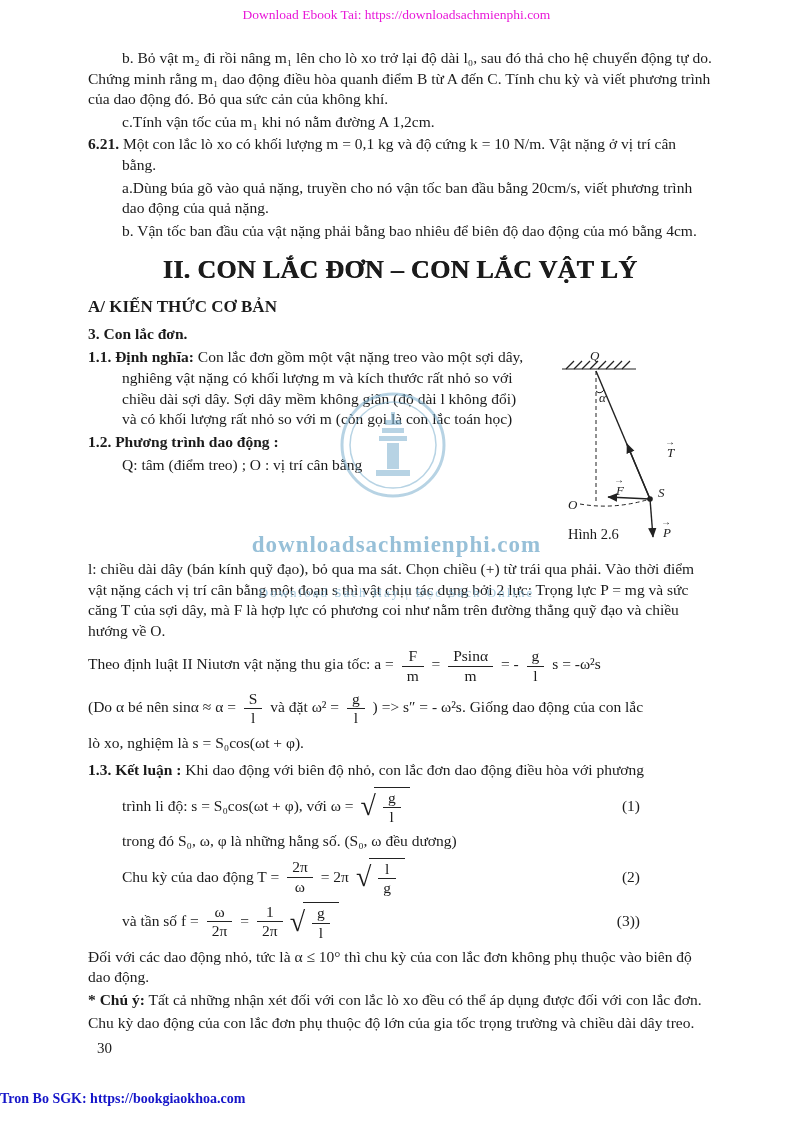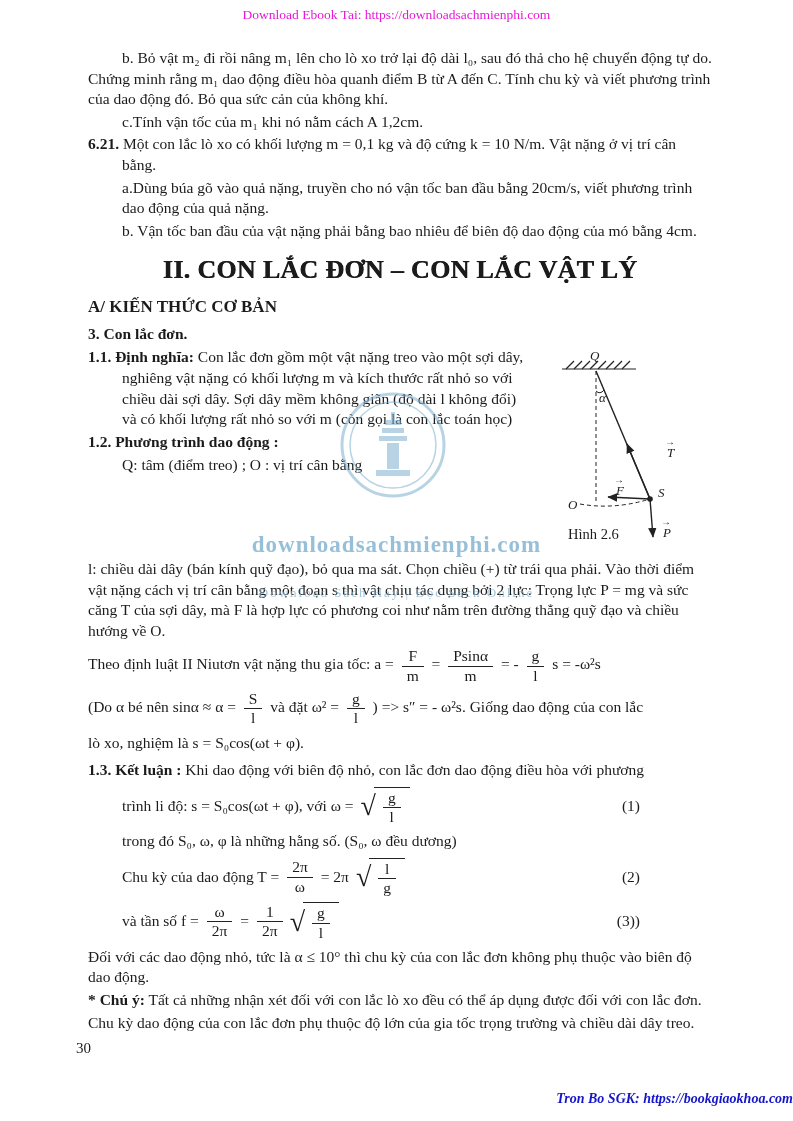--- a/index.html
+++ b/index.html
@@ -61,7 +61,7 @@
   <div class="content">
 
     <p class="indent">b. Bỏ vật m₂ đi rồi nâng m₁ lên cho lò xo trở lại độ dài l₀, sau đó thả cho hệ chuyển động tự do. Chứng minh rằng m₁ dao động điều hòa quanh điểm B từ A đến C. Tính chu kỳ và viết phương trình của dao động đó. Bỏ qua sức cản của không khí.</p>
-    <p class="indent">c.Tính vận tốc của m₁ khi nó nằm cách A 1,2cm.</p>
+    <p class="indent">c.Tính vận tốc của m₁ khi nó nằm đường A 1,2cm.</p>
     <p class="hang"><b>6.21.</b><span> Một con lắc lò xo có khối lượng m = 0,1 kg và độ cứng k = 10 N/m. Vật nặng ở vị trí cân bằng.</span></p>
     <p class="sub">a.Dùng búa gõ vào quả nặng, truyền cho nó vận tốc ban đầu bằng 20cm/s, viết phương trình dao động của quả nặng.</p>
     <p class="sub">b. Vận tốc ban đầu của vật nặng phải bằng bao nhiêu để biên độ dao động của mó bằng 4cm.</p>

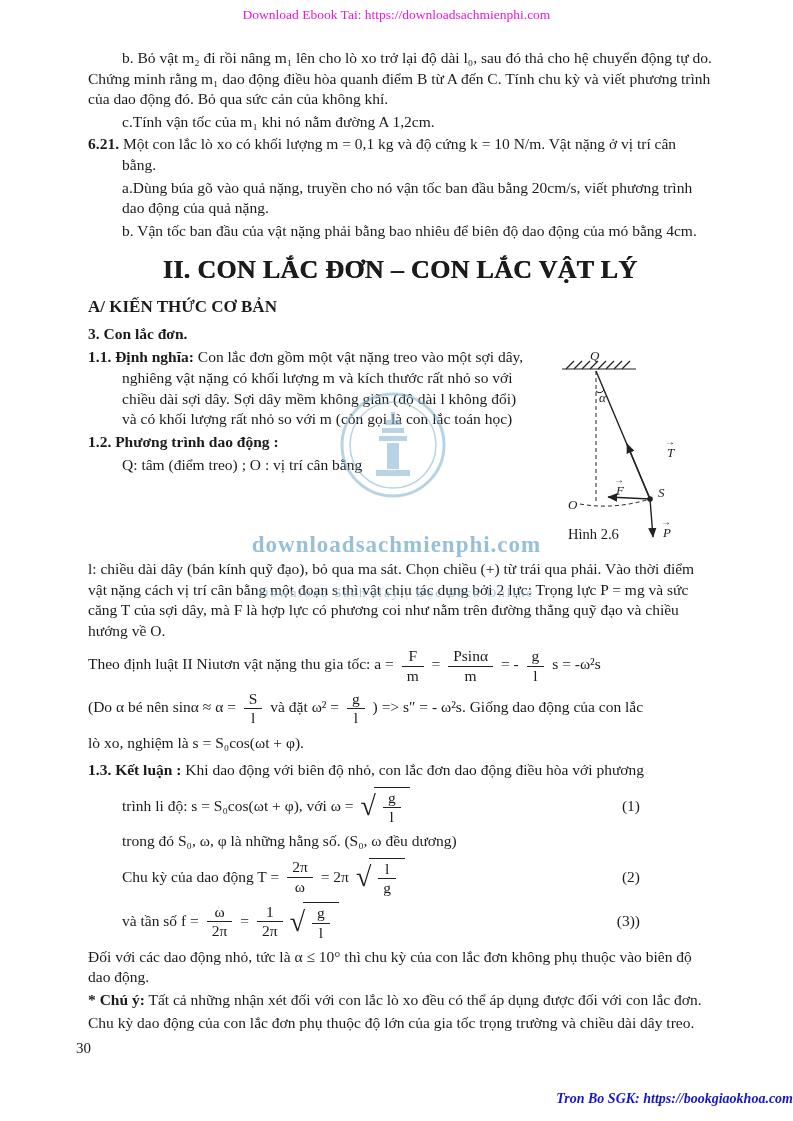--- a/index.html
+++ b/index.html
@@ -17,7 +17,7 @@
     position:absolute; bottom:12px; left:0; width:100%; text-align:right;
     color:#1515c9; font-size:14px; font-weight:bold;font-style:italic;
   }
-  .pageno { position:absolute; left:76px; bottom:62px; font-size:15px; }
+  .pageno { position:absolute; left:97px; bottom:62px; font-size:15px; }
   .content { position:absolute; left:88px; top:48px; width:624px; }
   p { margin:0 0 2px 0; }
   .indent { text-indent:34px; }

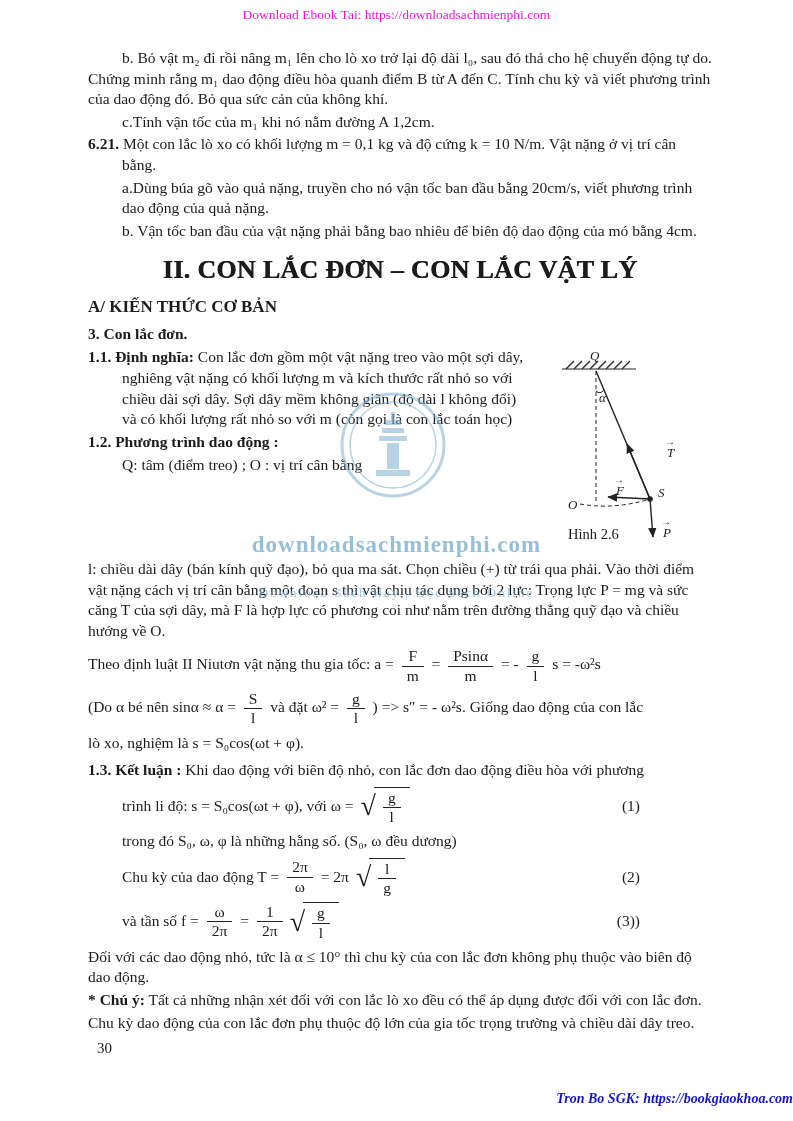--- a/index.html
+++ b/index.html
@@ -14,8 +14,8 @@
     color:#e818d8; font-size:13.5px;
   }
   .footer-link {
-    position:absolute; bottom:12px; left:0; width:100%; text-align:right;
-    color:#1515c9; font-size:14px; font-weight:bold;font-style:italic;
+    position:absolute; bottom:12px; left:0; width:100%; text-align:left;
+    color:#1515c9; font-size:14px; font-weight:bold;
   }
   .pageno { position:absolute; left:97px; bottom:62px; font-size:15px; }
   .content { position:absolute; left:88px; top:48px; width:624px; }

